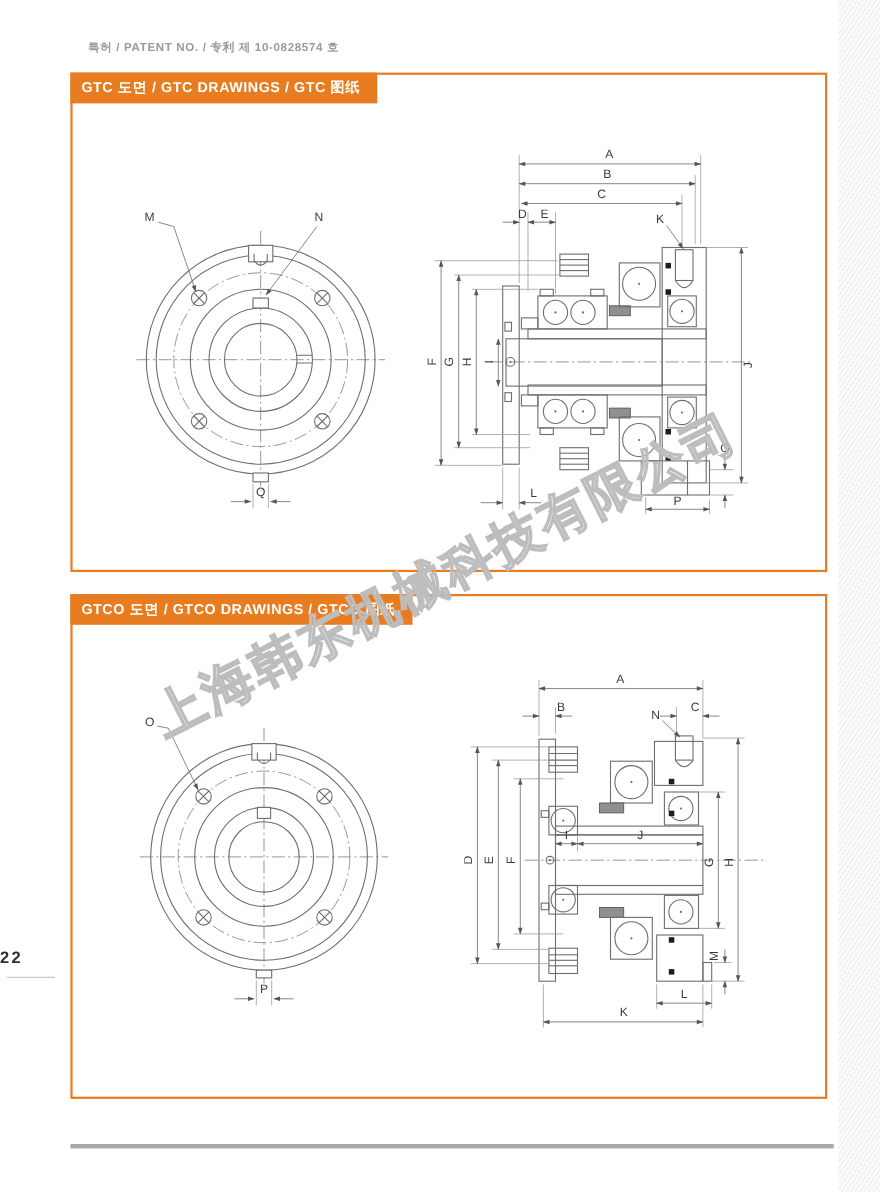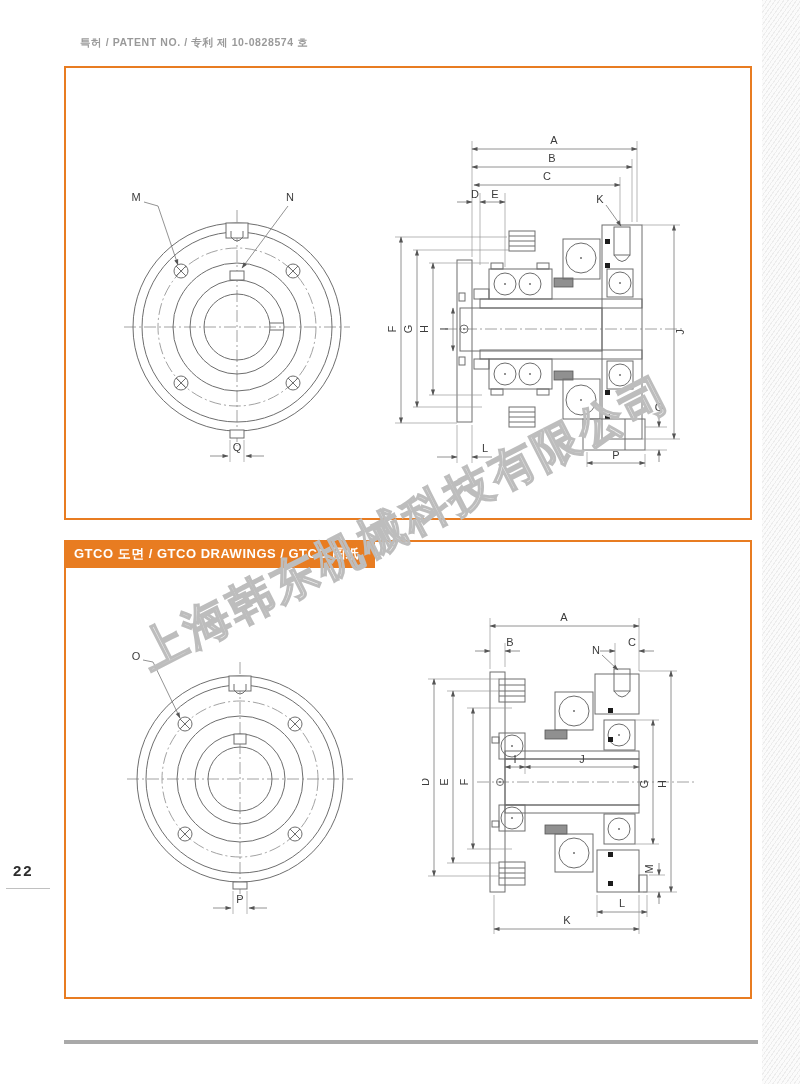--- a/index.html
+++ b/index.html
@@ -70,6 +70,7 @@
 <div class="patent-line">특허 / PATENT NO. / 专利 제 10-0828574 호</div>
 
 <div class="panel panel-gtc">
+  <div class="panel-header">GTC 도면 / GTC DRAWINGS / GTC 图纸</div>
 
   <svg class="drawing" style="left:48px;top:114px" width="250" height="300" viewBox="0 0 250 300">
     <line class="cl" x1="10" y1="145" x2="236" y2="145"></line>

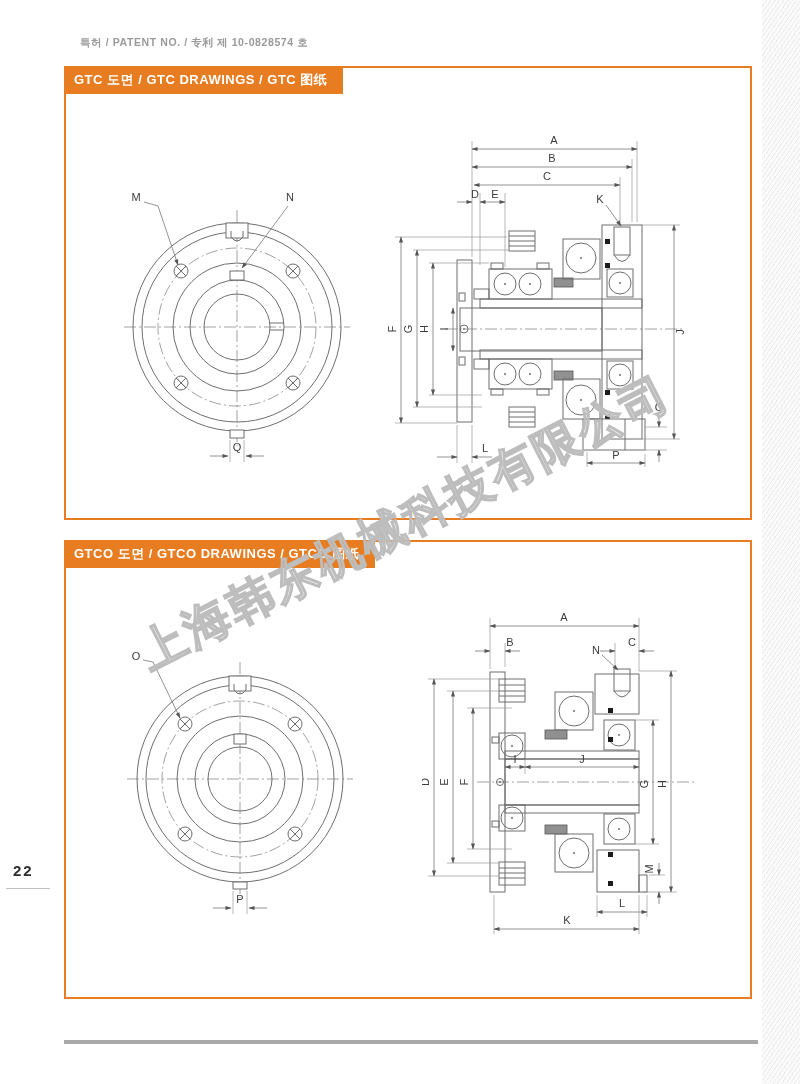--- a/index.html
+++ b/index.html
@@ -44,7 +44,7 @@
     pointer-events:none;z-index:30;
   }
   .page-number{
-    position:absolute;left:13px;top:862px;font-size:15px;font-weight:bold;
+    position:absolute;left:0;top:862px;font-size:15px;font-weight:bold;
     color:#2d2d2d;letter-spacing:2px;text-align:right;
   }
   .page-number-rule{

